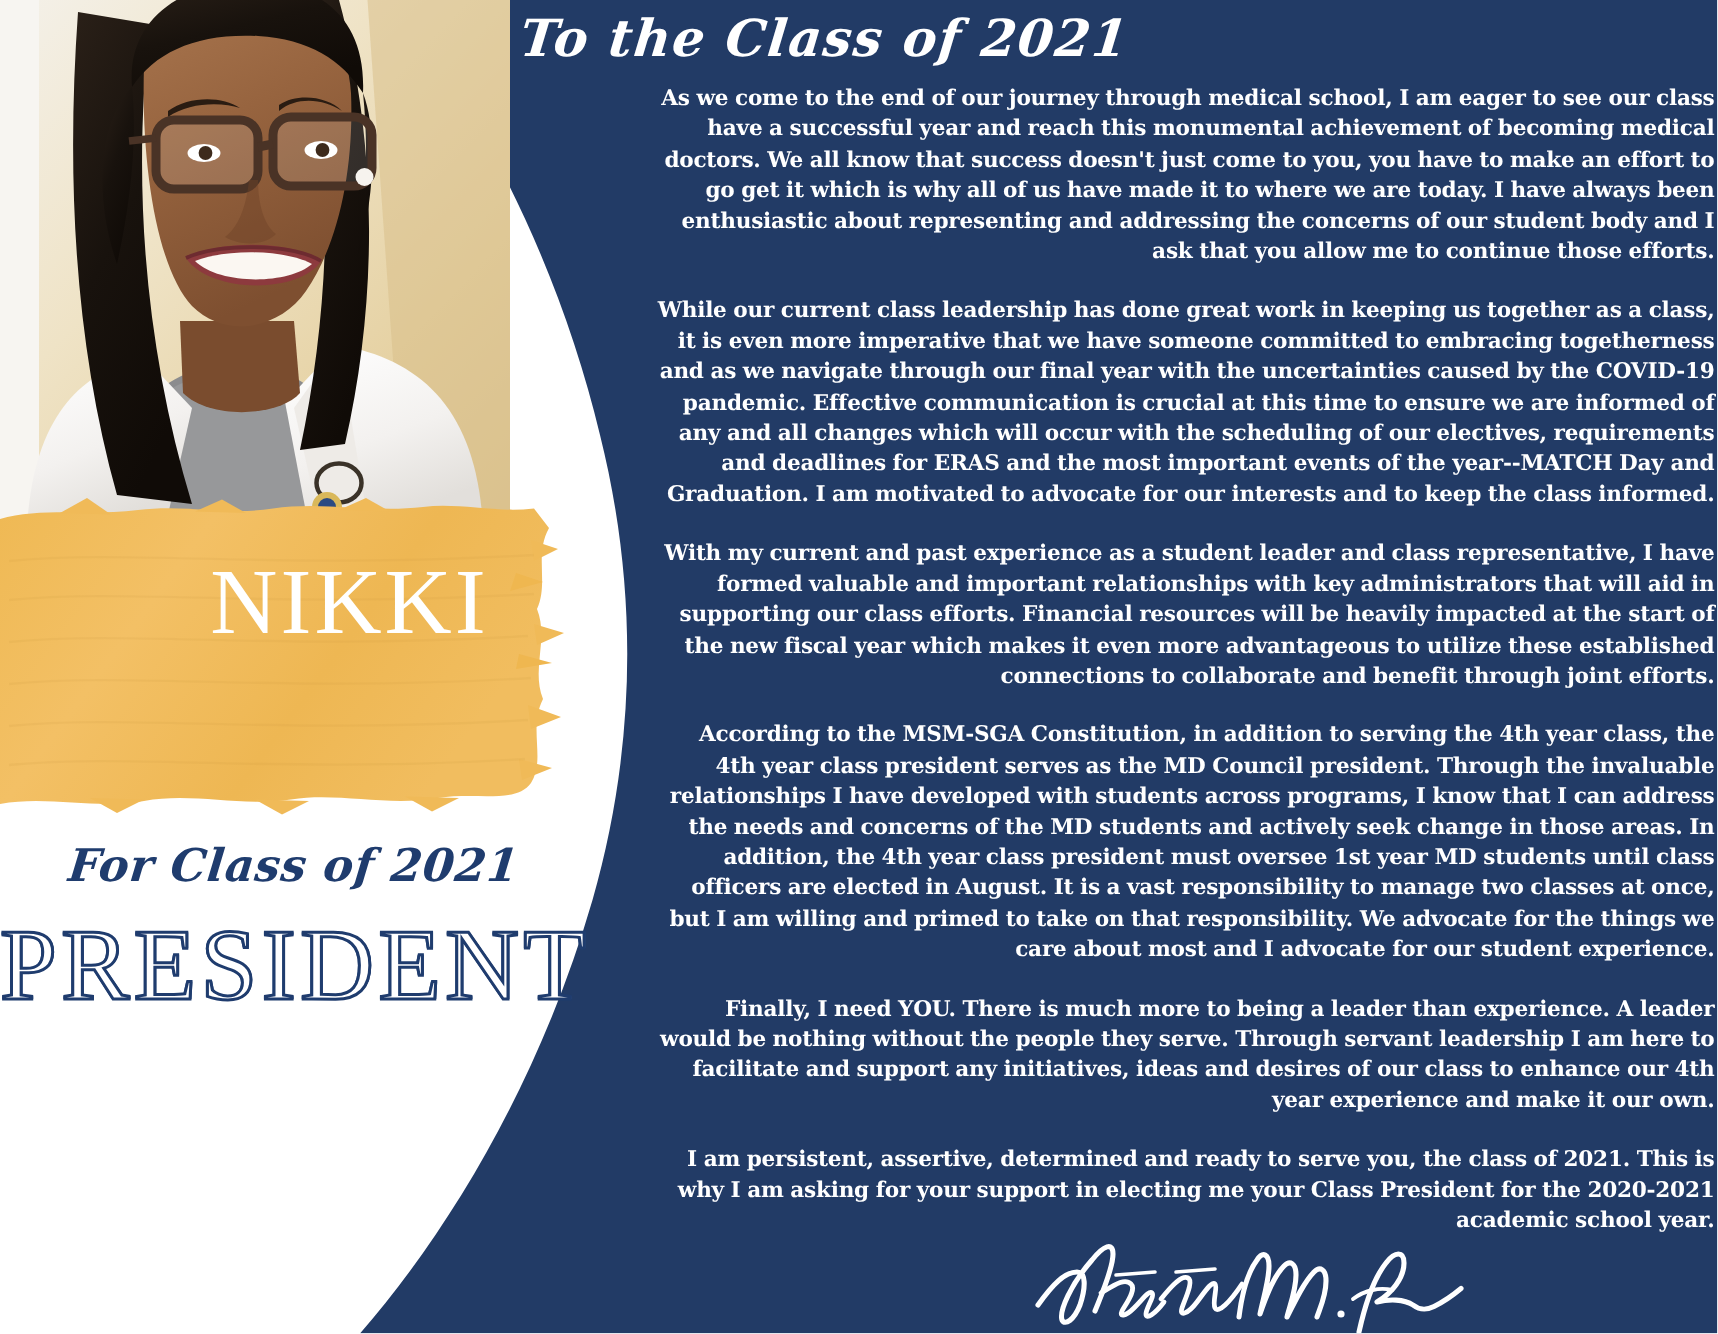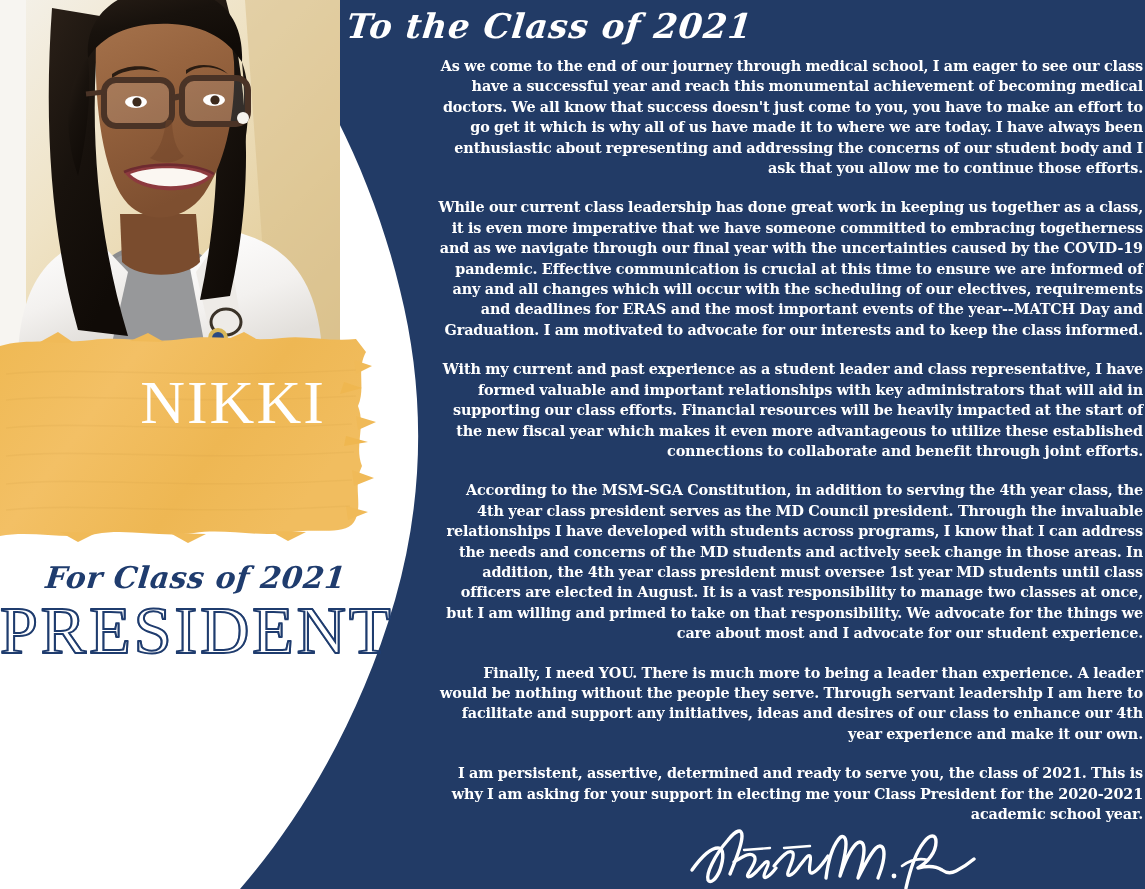--- a/index.html
+++ b/index.html
@@ -91,7 +91,7 @@
     position: absolute;
     z-index: 4;
     left: 0;
-    top: 593px;
+    top: 606px;
     width: 392px;
     text-align: right;
     font-family: "Liberation Serif", serif;

